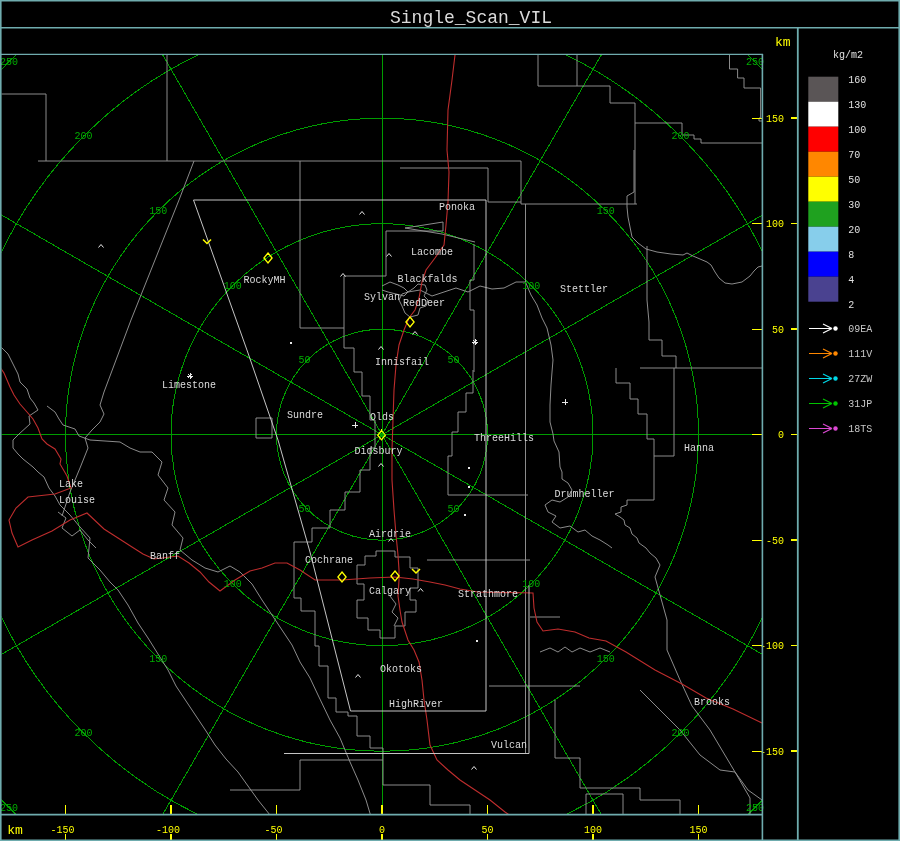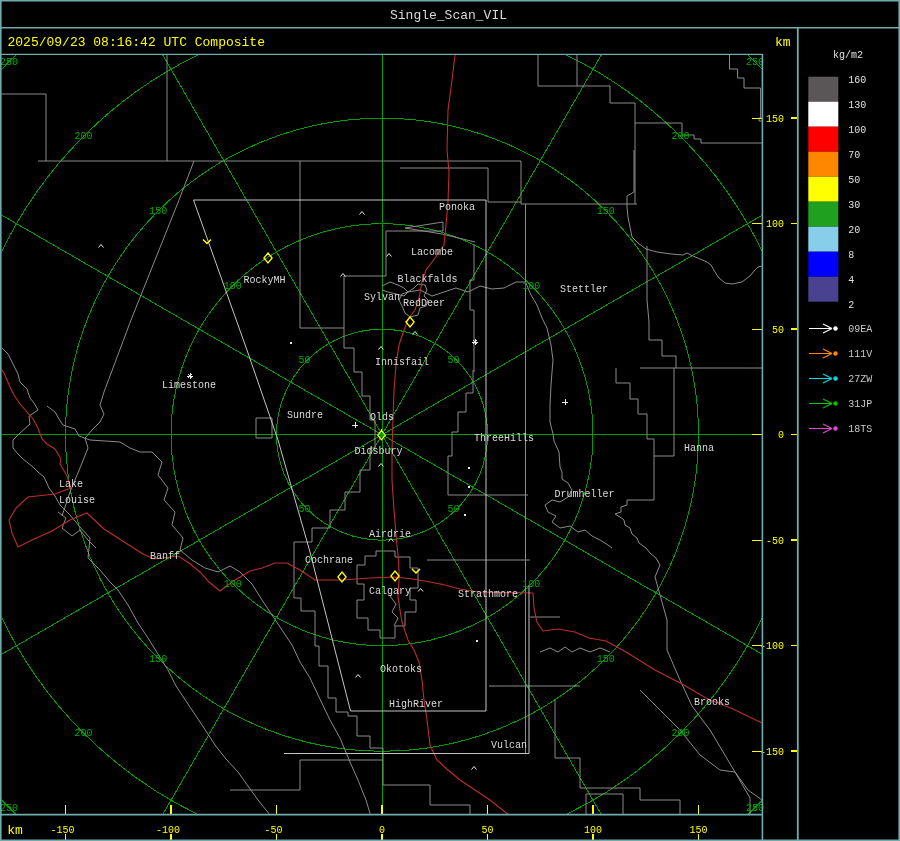--- a/index.html
+++ b/index.html
@@ -255,7 +255,7 @@
 <line x1="0" y1="814.6" x2="763" y2="814.6" stroke="#6FACAE" stroke-width="1.6"></line>
 <line x1="797.8" y1="28" x2="797.8" y2="841" stroke="#6FACAE" stroke-width="1.8"></line>
 </svg>
-<div style="left:390px;top:7.5px;font-size:13px;color:#DADADA;">Single_Scan_VIL</div>
+<div style="left:390px;top:7.5px;font-size:18px;color:#DADADA;">Single_Scan_VIL</div>
 <div style="left:7.5px;top:34.5px;font-size:13px;color:#FFFF00;">2025/09/23 08:16:42 UTC Composite</div>
 <div style="left:775px;top:34.5px;font-size:13px;color:#FFFF00;">km</div>
 <div style="left:7.3px;top:822.5px;font-size:13px;color:#FFFF00;">km</div>

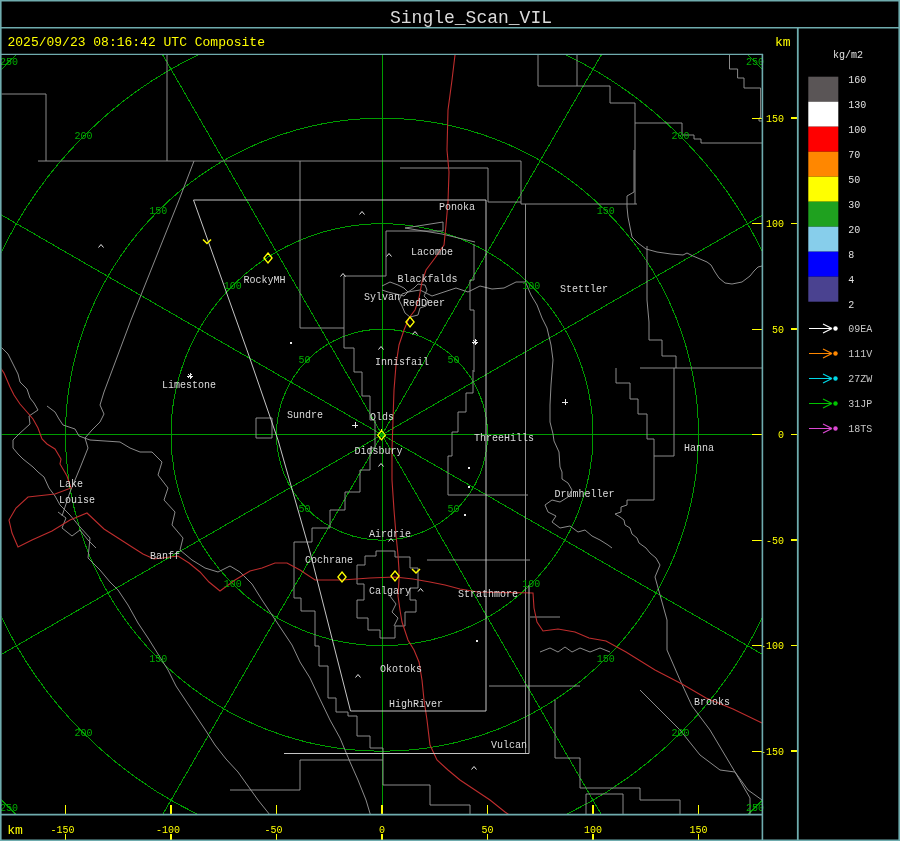--- a/index.html
+++ b/index.html
@@ -256,7 +256,6 @@
 <line x1="797.8" y1="28" x2="797.8" y2="841" stroke="#6FACAE" stroke-width="1.8"></line>
 </svg>
 <div style="left:390px;top:7.5px;font-size:18px;color:#DADADA;">Single_Scan_VIL</div>
-<div style="left:7.5px;top:34.5px;font-size:13px;color:#FFFF00;">2025/09/23 08:16:42 UTC Composite</div>
 <div style="left:775px;top:34.5px;font-size:13px;color:#FFFF00;">km</div>
 <div style="left:7.3px;top:822.5px;font-size:13px;color:#FFFF00;">km</div>
 </div>

